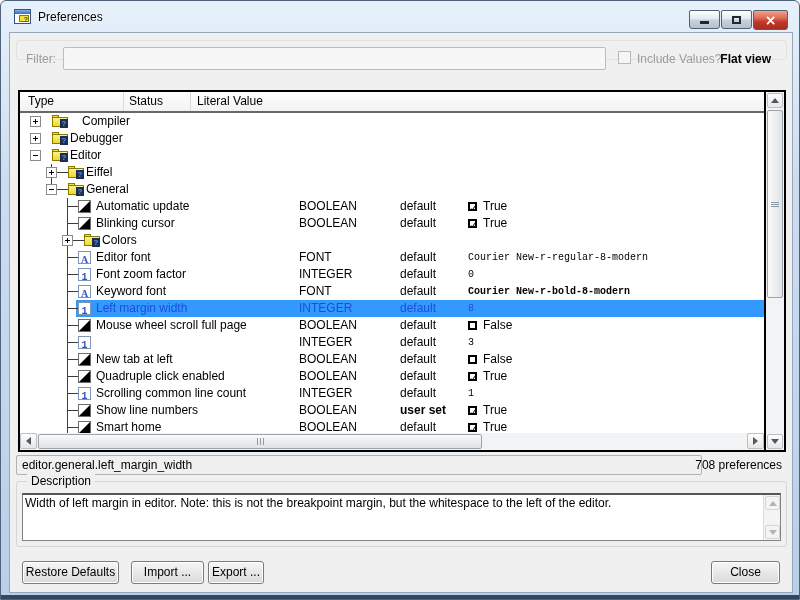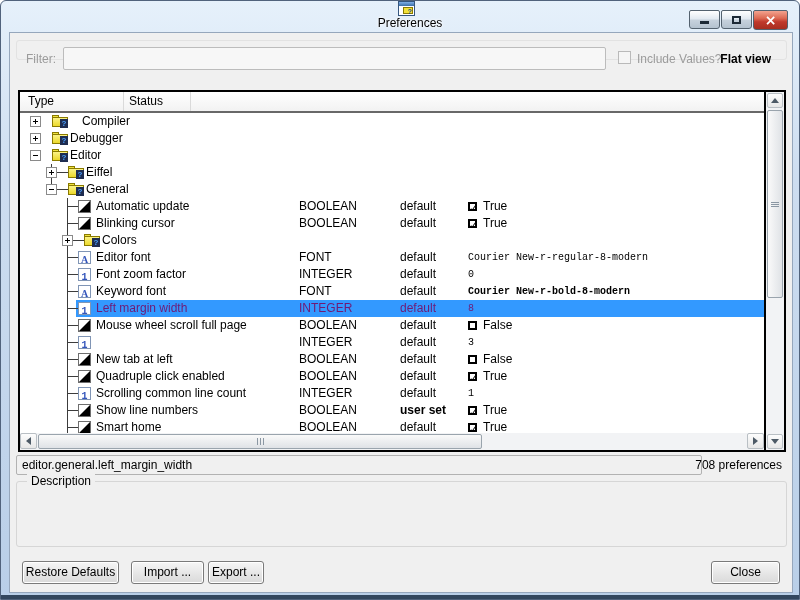--- a/index.html
+++ b/index.html
@@ -11,7 +11,7 @@
   .window::after { content:""; position:absolute; left:0; right:0; bottom:0; height:4px; background:#33475e; }
 
   .titlebar { position:absolute; left:0; top:0; right:0; height:31px; display:flex; align-items:center;
-    padding-left:13px; border-radius:6px 6px 0 0;flex-direction:column; }
+    padding-left:13px; border-radius:6px 6px 0 0; }
   .title-text { font-size:12px; color:#000; margin-left:7px; text-shadow:0 0 4px #fff,0 0 2px #fff; }
 
   .app-icon { position:relative; width:17px; height:15px; background:#fff; border:1px solid #35567e; }

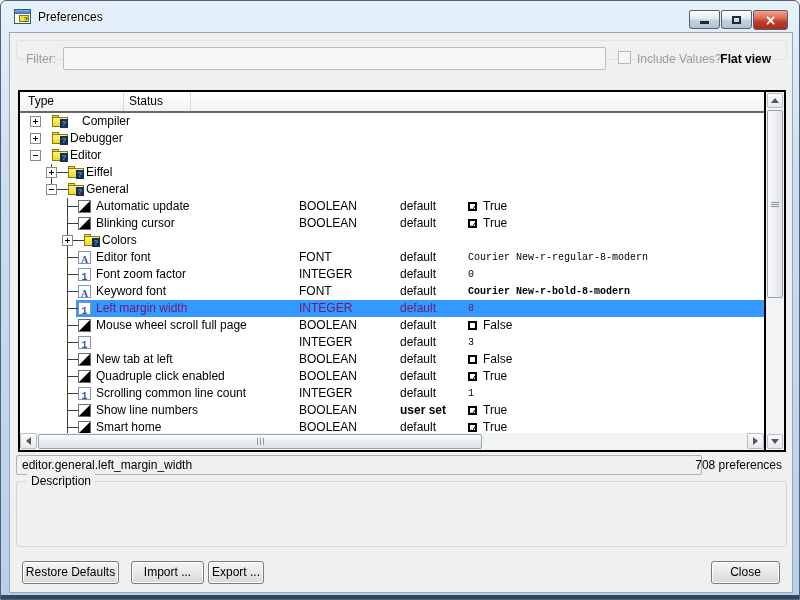--- a/index.html
+++ b/index.html
@@ -151,6 +151,7 @@
         <div class="grid-header">
           <div class="hcell hc-type">Type</div>
           <div class="hcell hc-status">Status</div>
+          <div class="hcell hc-literal">Literal Value</div>
         </div>
         <div class="grid-rows" id="rows">
             <div class="row">

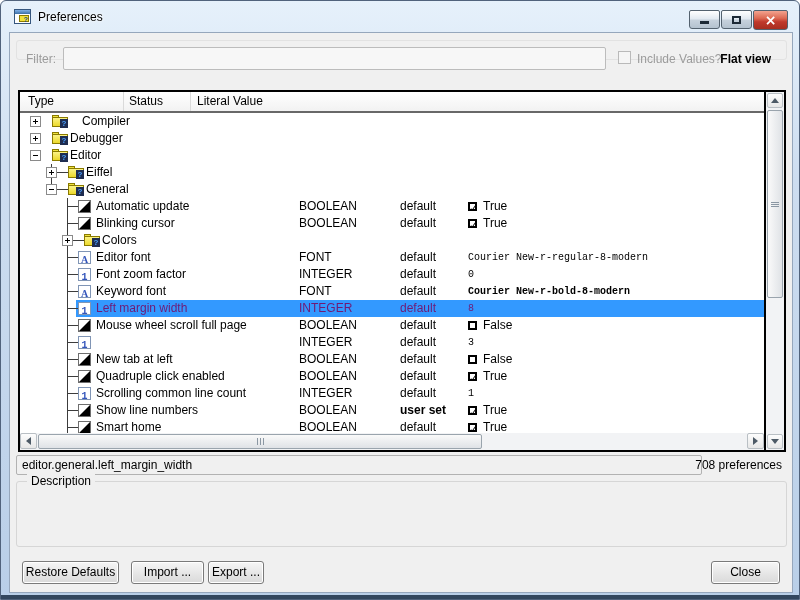--- a/index.html
+++ b/index.html
@@ -50,7 +50,7 @@
 
   .row { position:relative; height:17px; background:#fff; font-size:12px; color:#000; }
   .row .sel { position:absolute; left:56px; right:0; top:0; bottom:0; background:#3399ff; z-index:0; }
-  .row.is-sel .cellt { color:#701a75; }
+  .row.is-sel .cellt { color:#1d4ed8; }
   .vl { position:absolute; width:1px; background:#3c3c3c; z-index:1; }
   .hl { position:absolute; height:1px; top:8px; background:#3c3c3c; z-index:1; }
   .ebox { position:absolute; top:3px; width:11px; height:11px; background:#fff; border:1px solid #8a8a8a; z-index:2; }

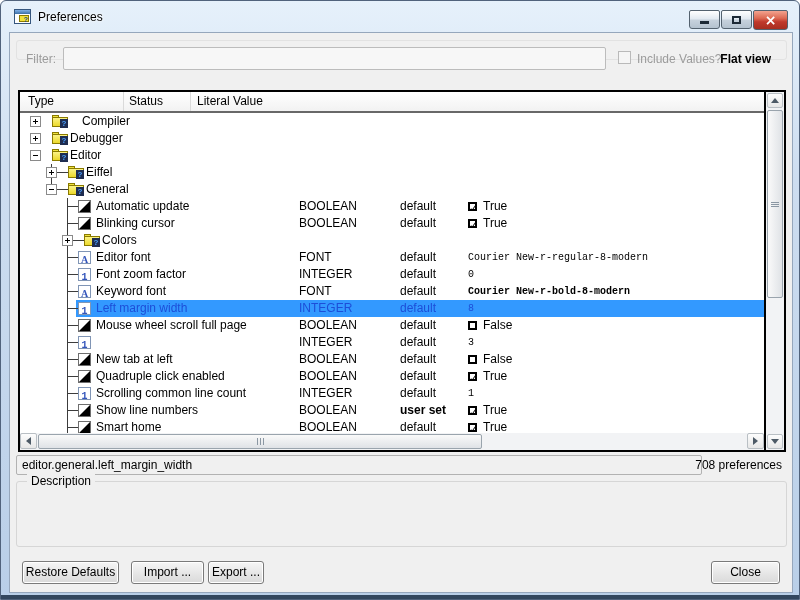--- a/index.html
+++ b/index.html
@@ -399,6 +399,17 @@
 
     <div class="desc-group">
       <span class="desc-label">Description</span>
+      <div class="desc-box">
+        <div class="desc-text">Width of left margin in editor.  Note: this is not the breakpoint margin, but the whitespace to the left of the editor.</div>
+        <div class="desc-scroll">
+          <div class="sbtn" style="top:1px;">
+              <div class="arr up"></div>
+            </div>
+          <div class="sbtn" style="bottom:1px;">
+              <div class="arr down"></div>
+            </div>
+        </div>
+      </div>
     </div>
 
     <div class="pbtn b-restore">Restore Defaults</div>

